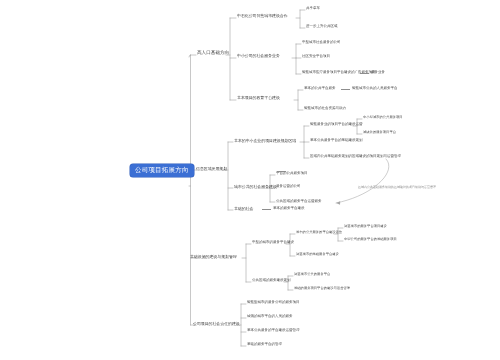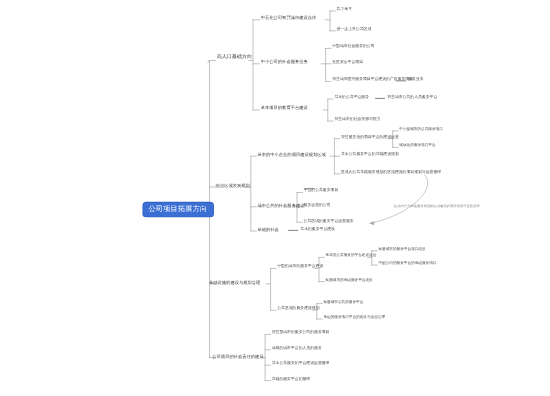--- a/index.html
+++ b/index.html
@@ -117,7 +117,7 @@
     </g>
   </svg>
 
-  <div class="node root" style="left:130px;top:184px;">公司项目拓展方向</div>
+  <div class="node root" style="left:130px;top:164px;">公司项目拓展方向</div>
 
   <div class="node lvl2" style="left:197px;top:51px;">高人口基础方向</div>
 

